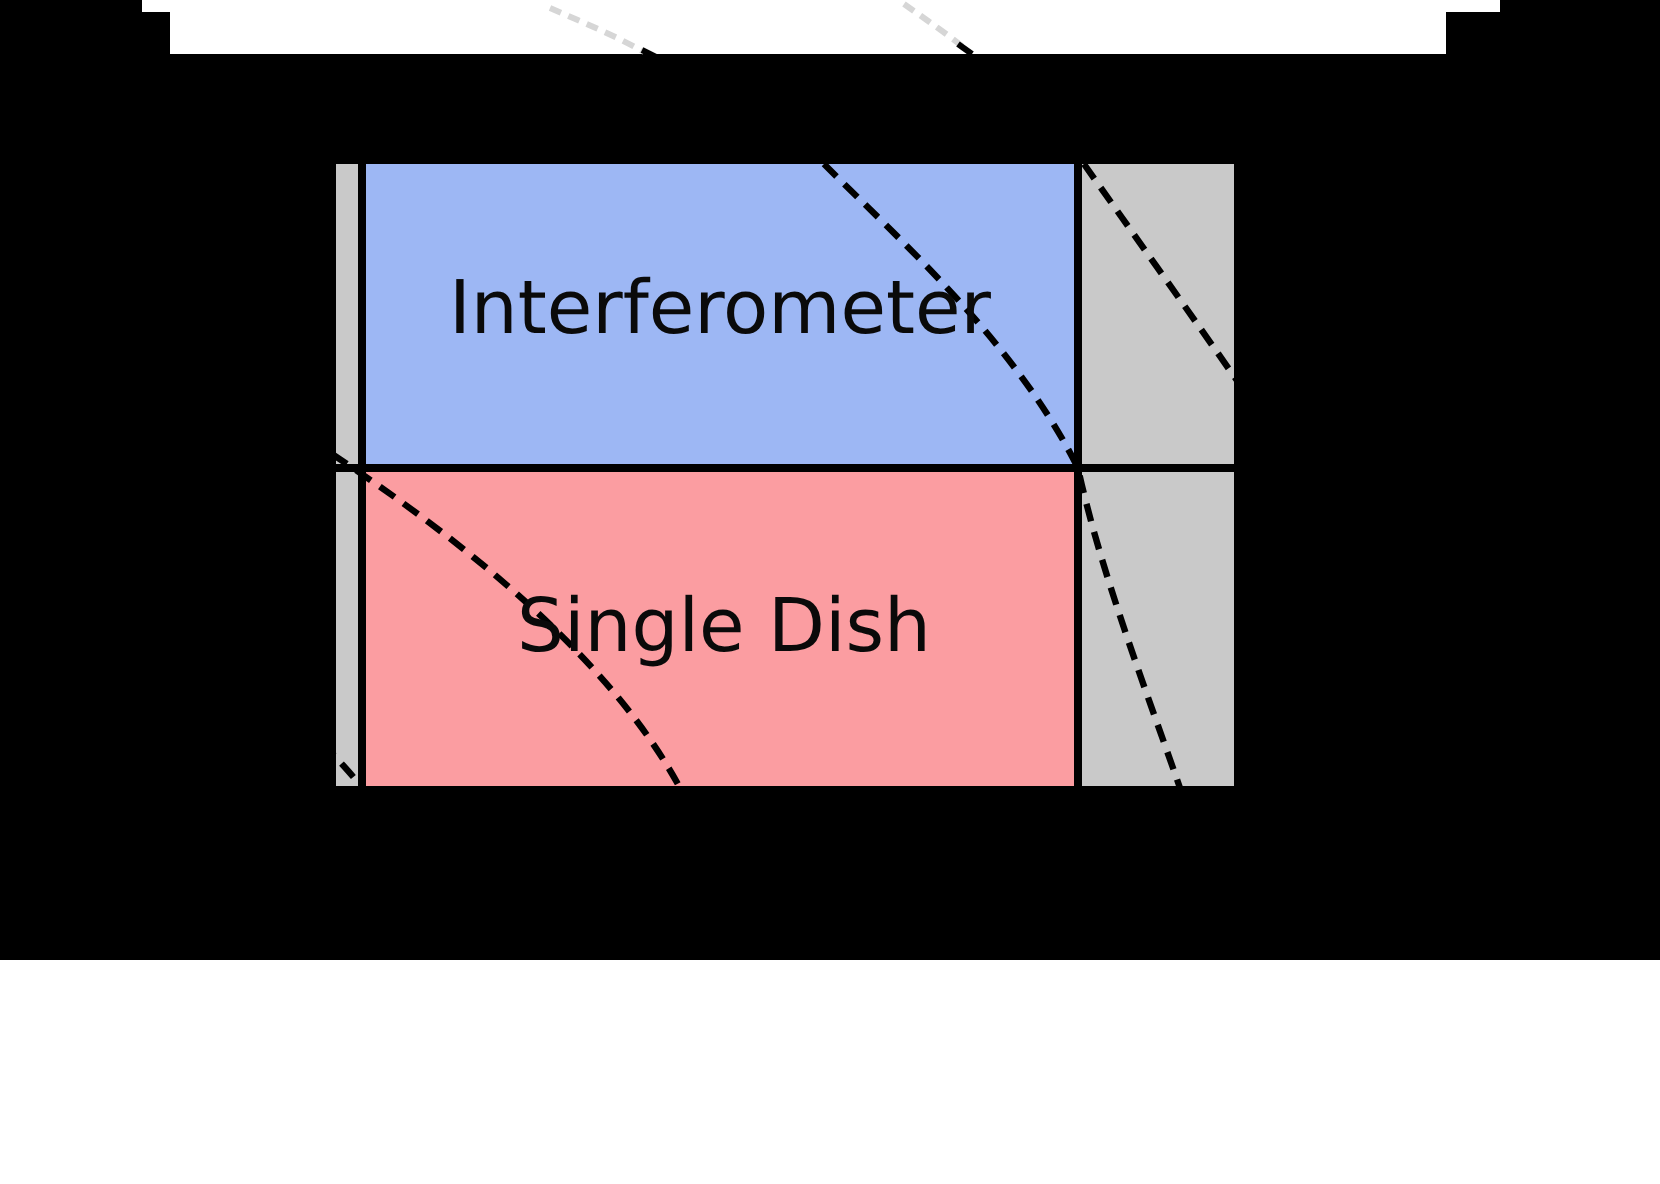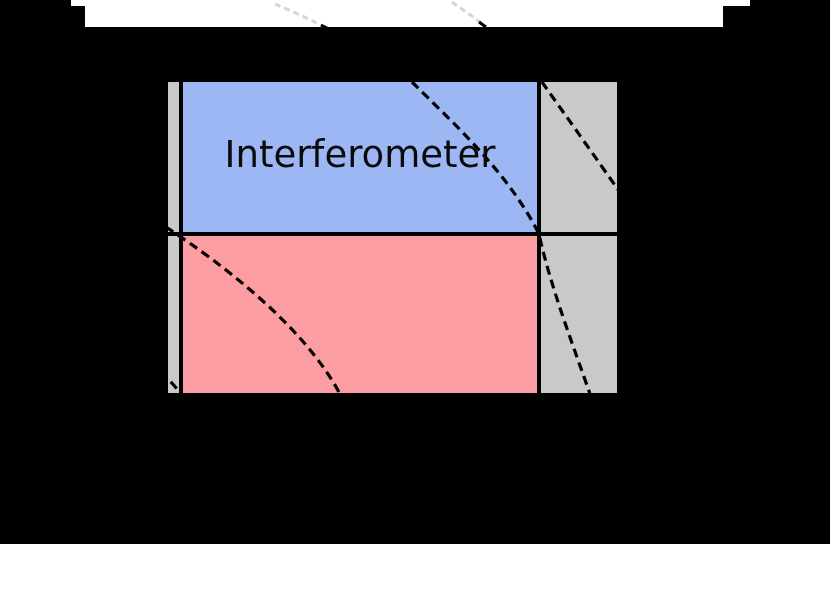--- a/index.html
+++ b/index.html
@@ -4,7 +4,7 @@
 <style>
   html,body{margin:0;padding:0;}
   body{width:830px;height:592px;overflow:hidden;font-family:"DejaVu Sans","Liberation Sans",sans-serif;}
-  #stage{position:relative;width:830px;height:544px;background:#000;}
+  #stage{position:relative;width:830px;height:480px;background:#000;}
   .abs{position:absolute;}
   
   #band-back{left:71px;top:0;width:679px;height:6px;}

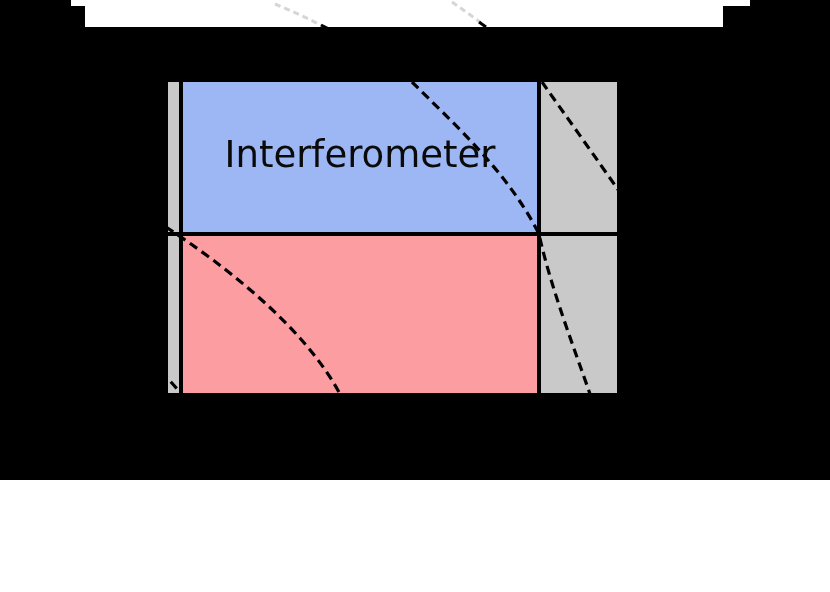--- a/index.html
+++ b/index.html
@@ -60,6 +60,7 @@
     </svg>
 
   <div class="abs region-label" id="label-interf">Interferometer</div>
+  <div class="abs region-label" id="label-single">Single Dish</div>
 
 </div>
 

